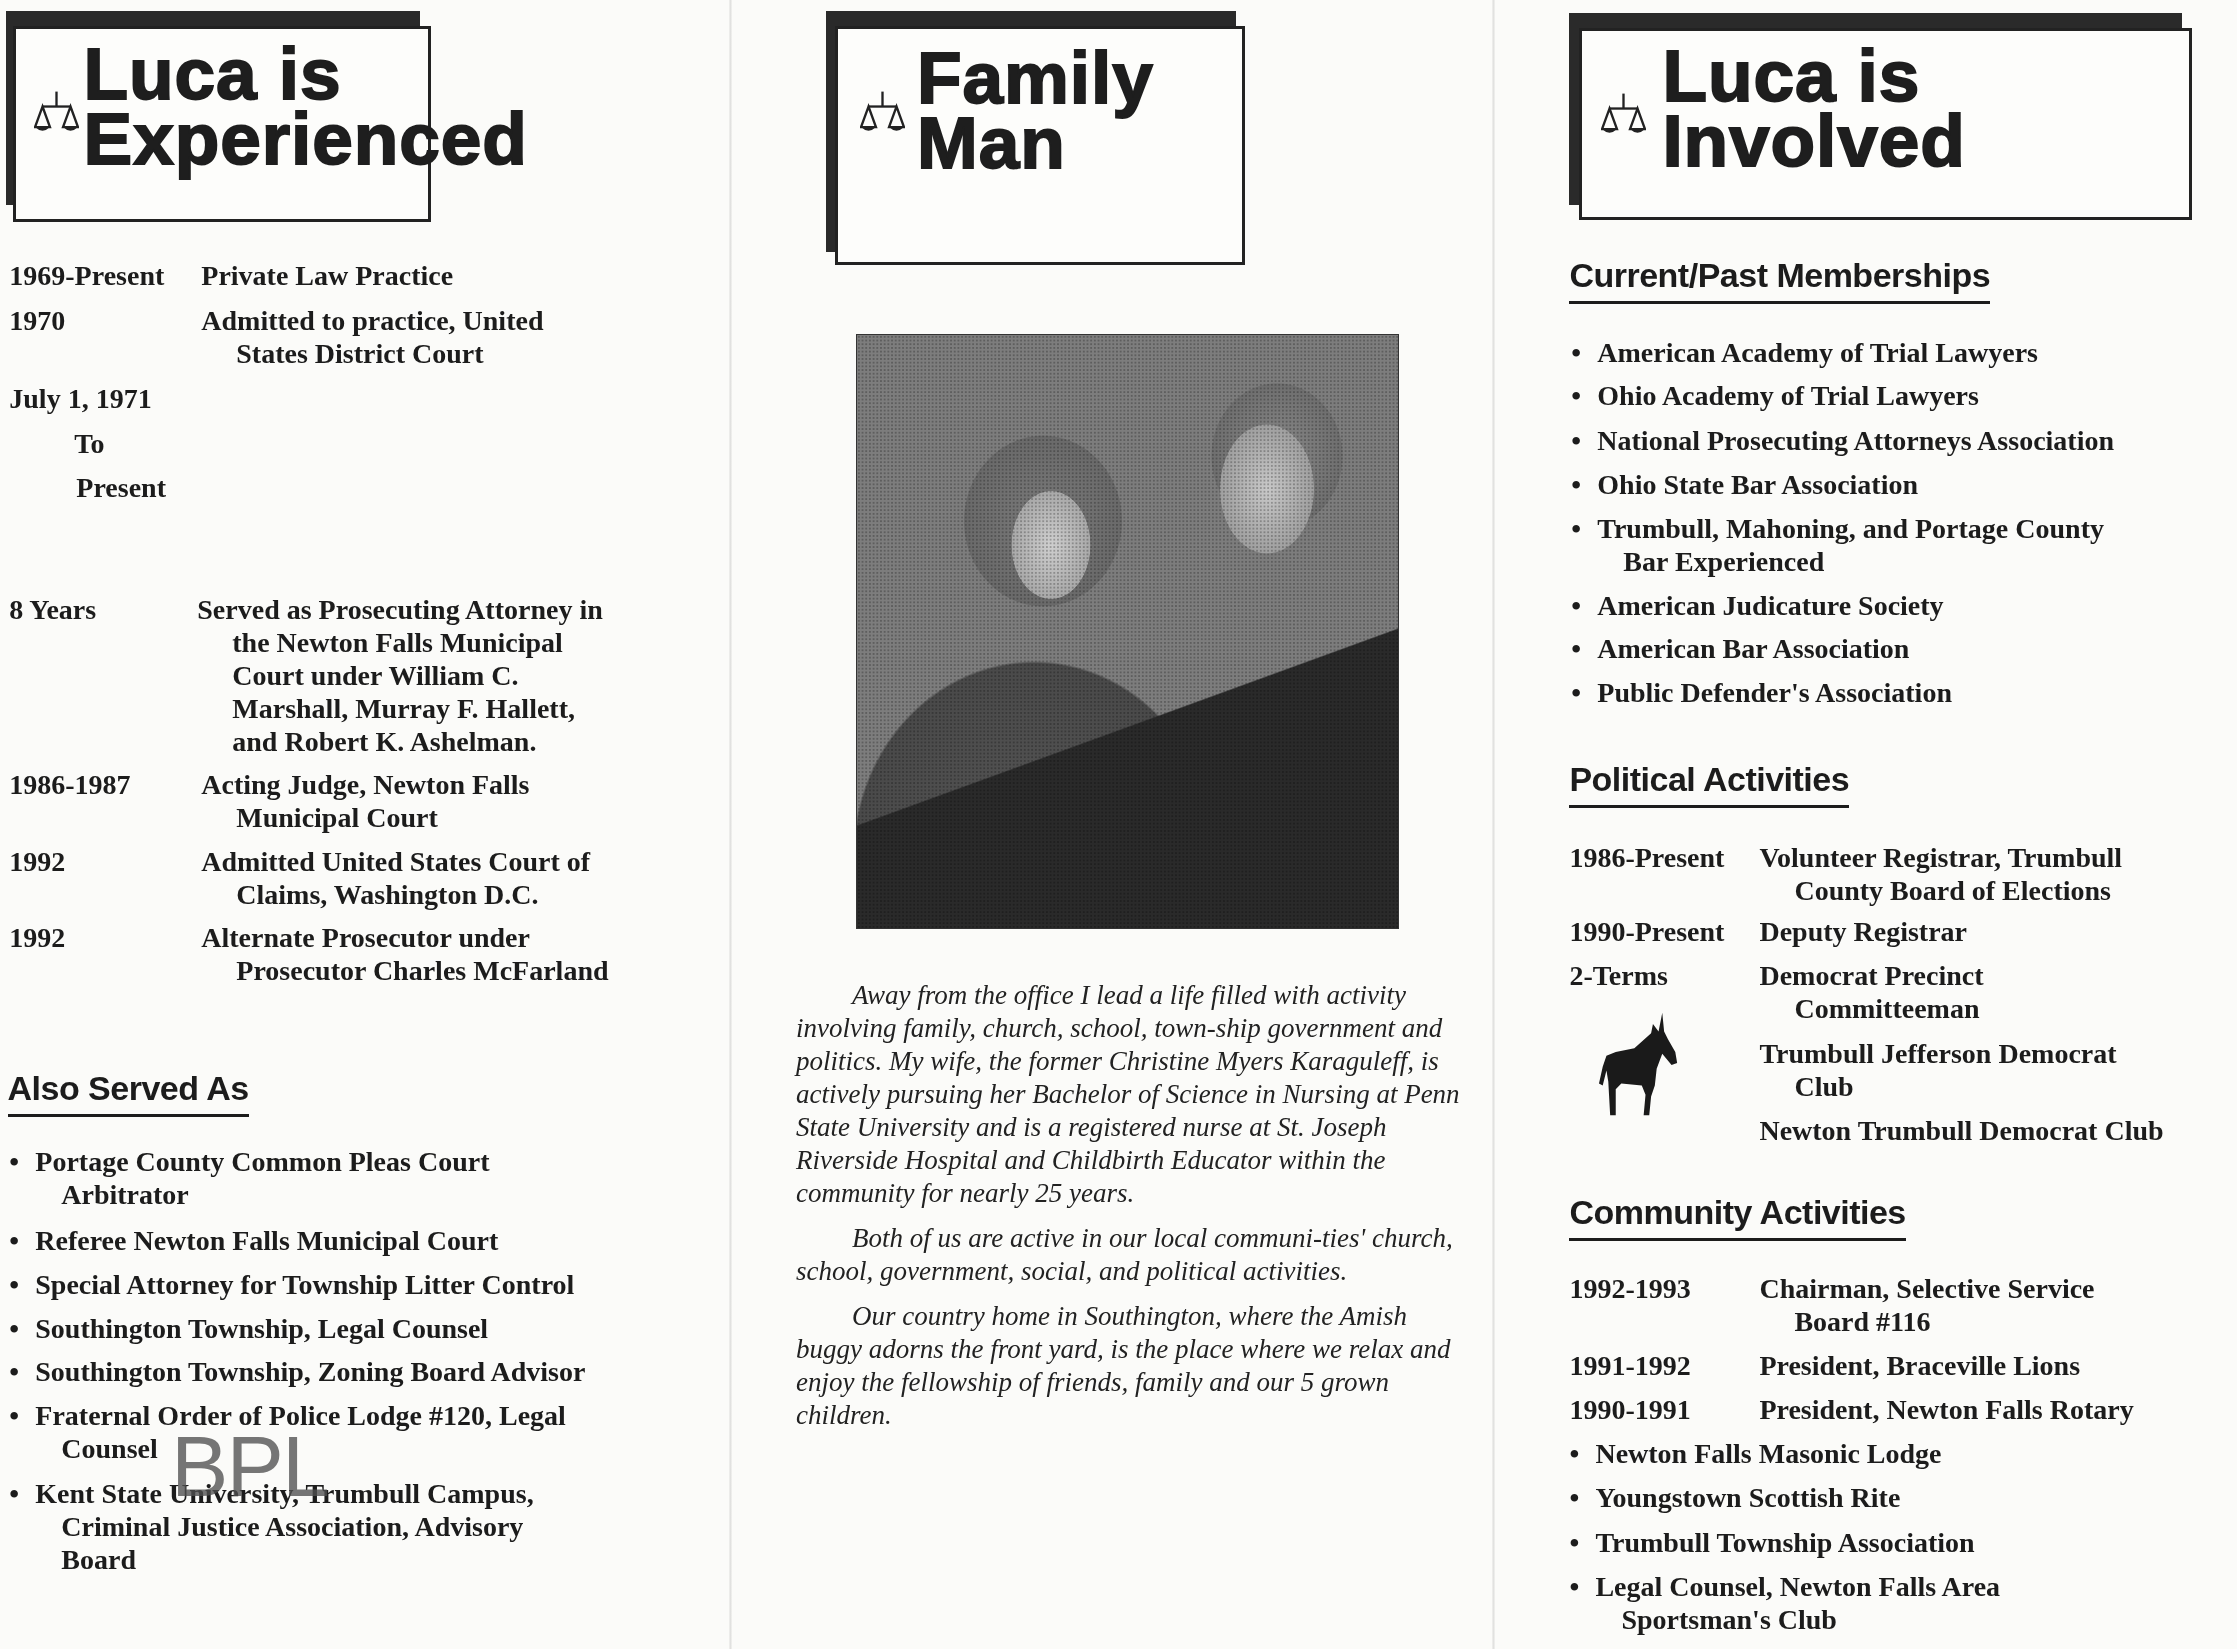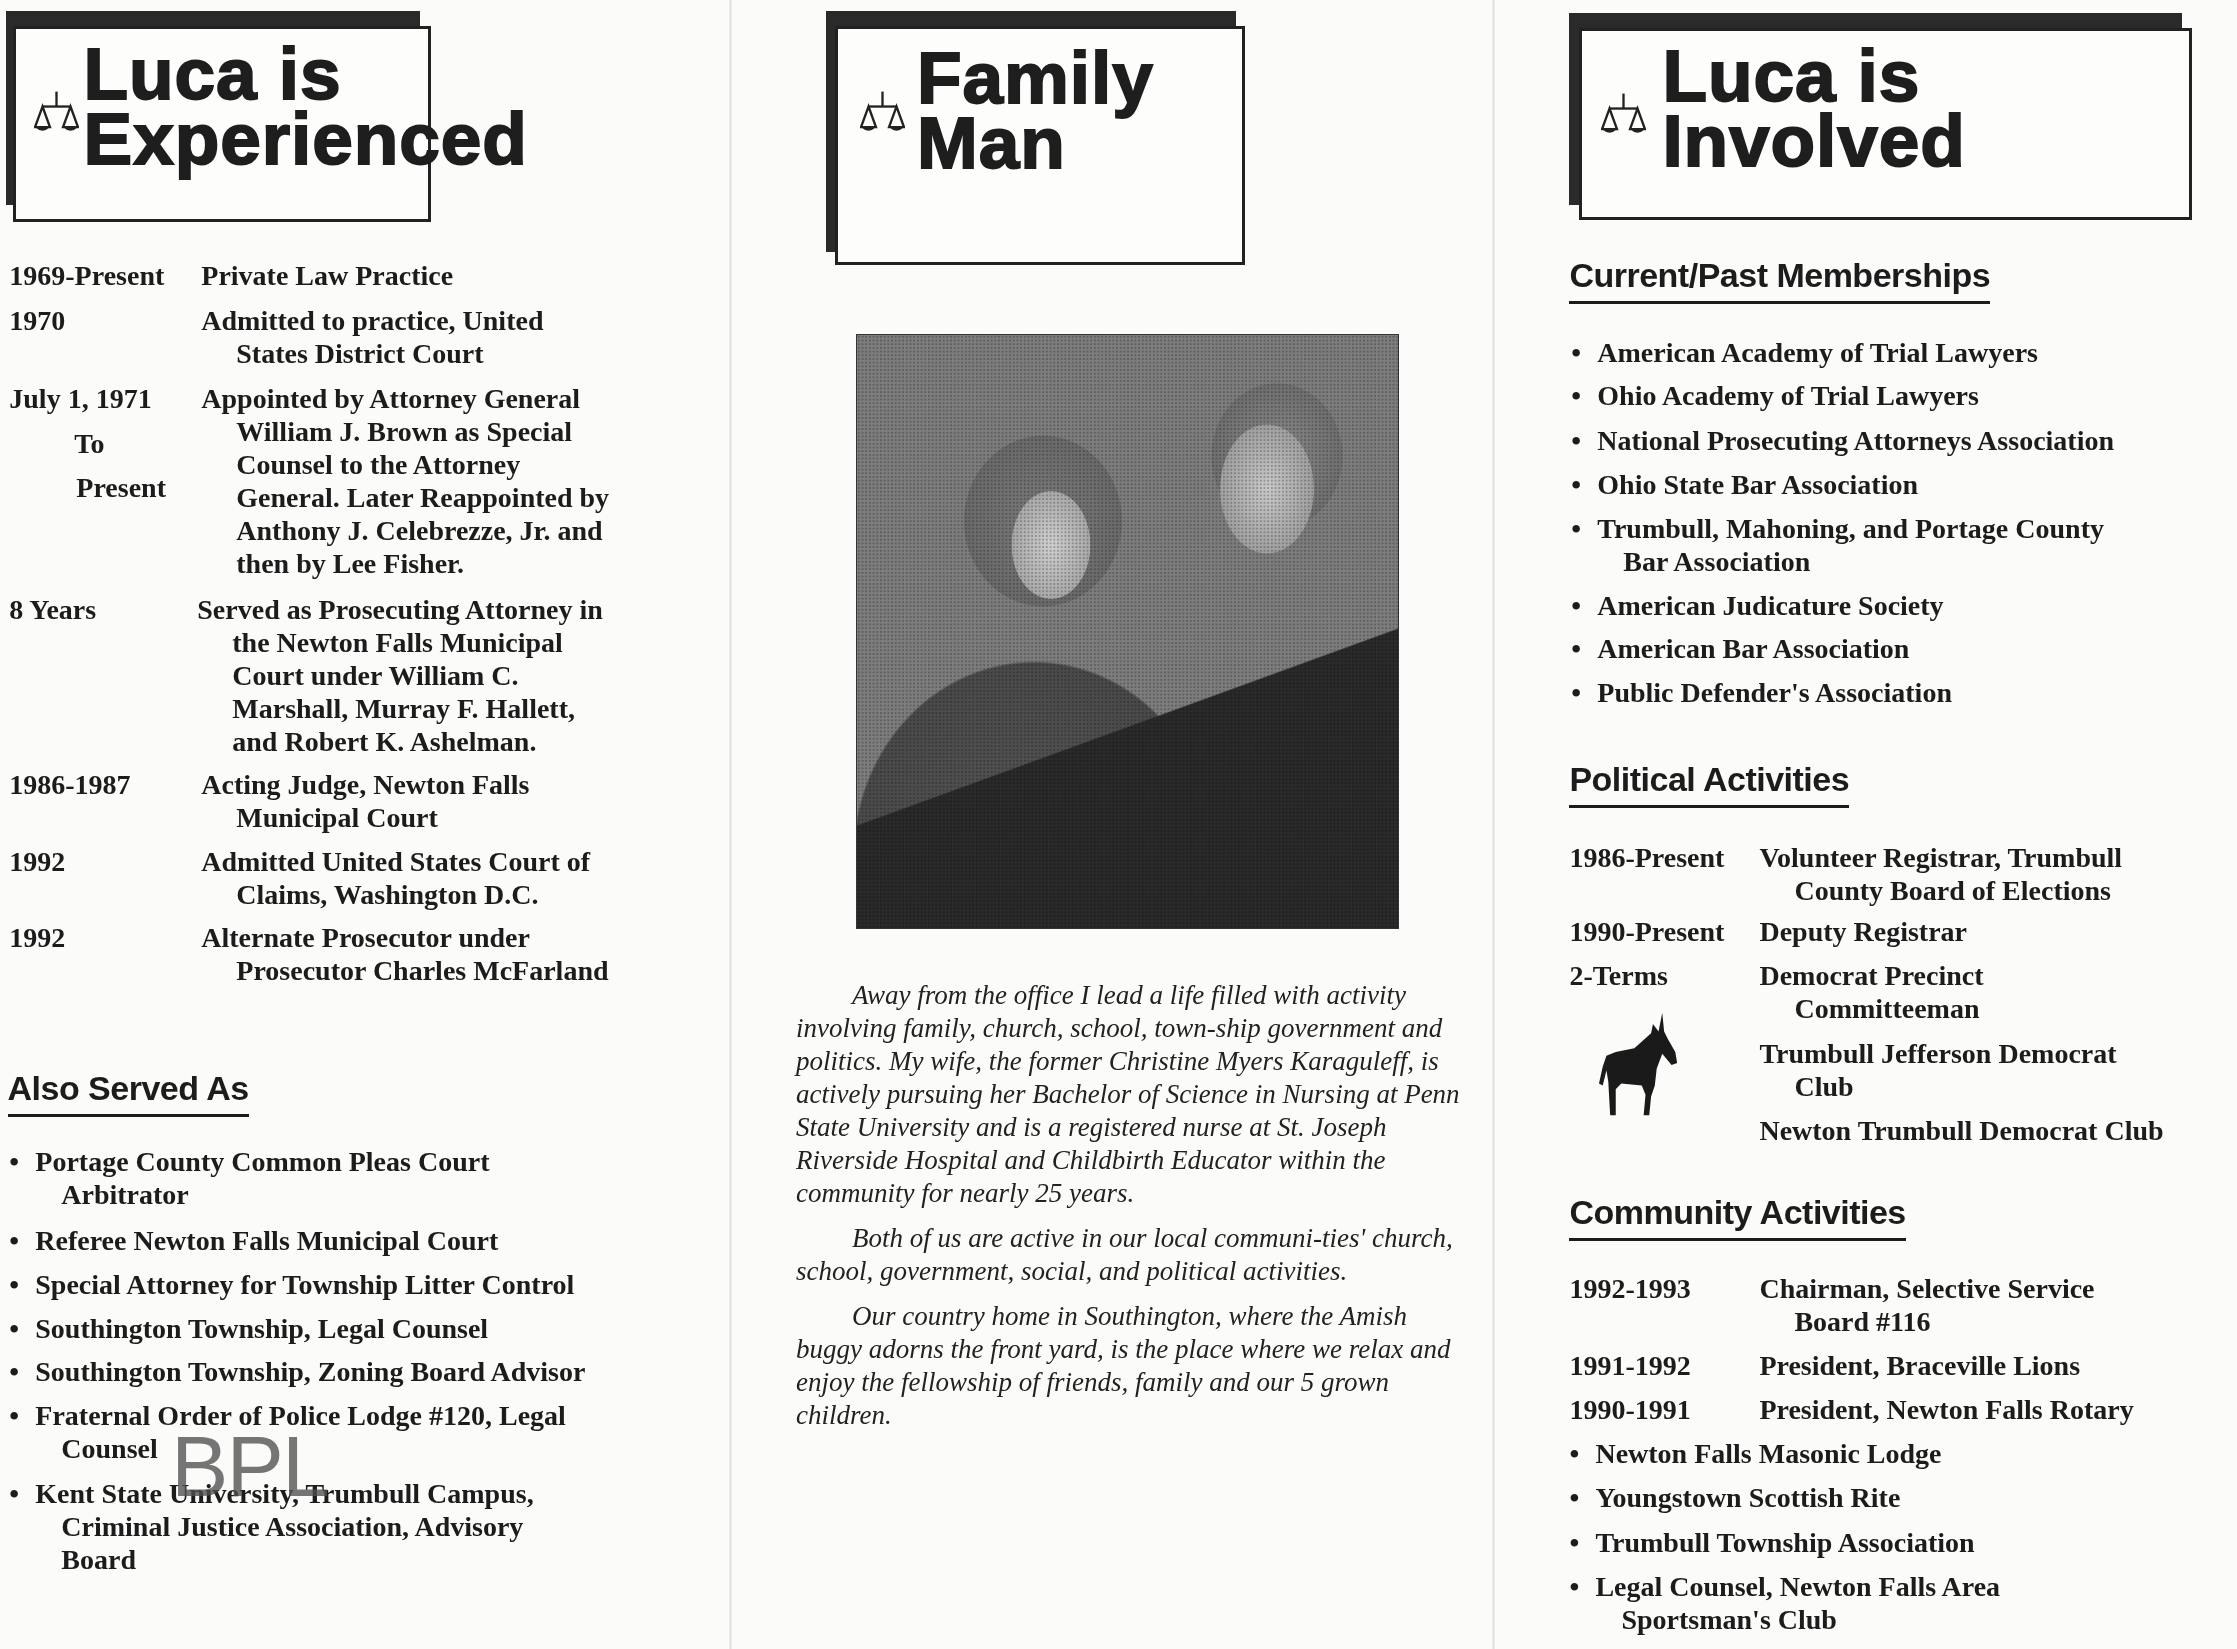--- a/index.html
+++ b/index.html
@@ -87,14 +87,6 @@
       <span class="d">July 1, 1971</span>
       <span class="d" style="left:65px;top:45px;">To</span>
       <span class="d" style="left:35px;top:89px;margin-left:32px;">Present</span>
-      <span class="t" style="left:192px;">
-        <span>Appointed by Attorney General</span>
-        <span class="l2">William J. Brown as Special</span>
-        <span class="l2">Counsel to the Attorney</span>
-        <span class="l2">General. Later Reappointed by</span>
-        <span class="l2">Anthony J. Celebrezze, Jr. and</span>
-        <span class="l2">then by Lee Fisher.</span>
-      </span>
     </div>
     <div class="row" style="left:9.3px;top:593px;width:690px;">
       <span class="d">8 Years</span>

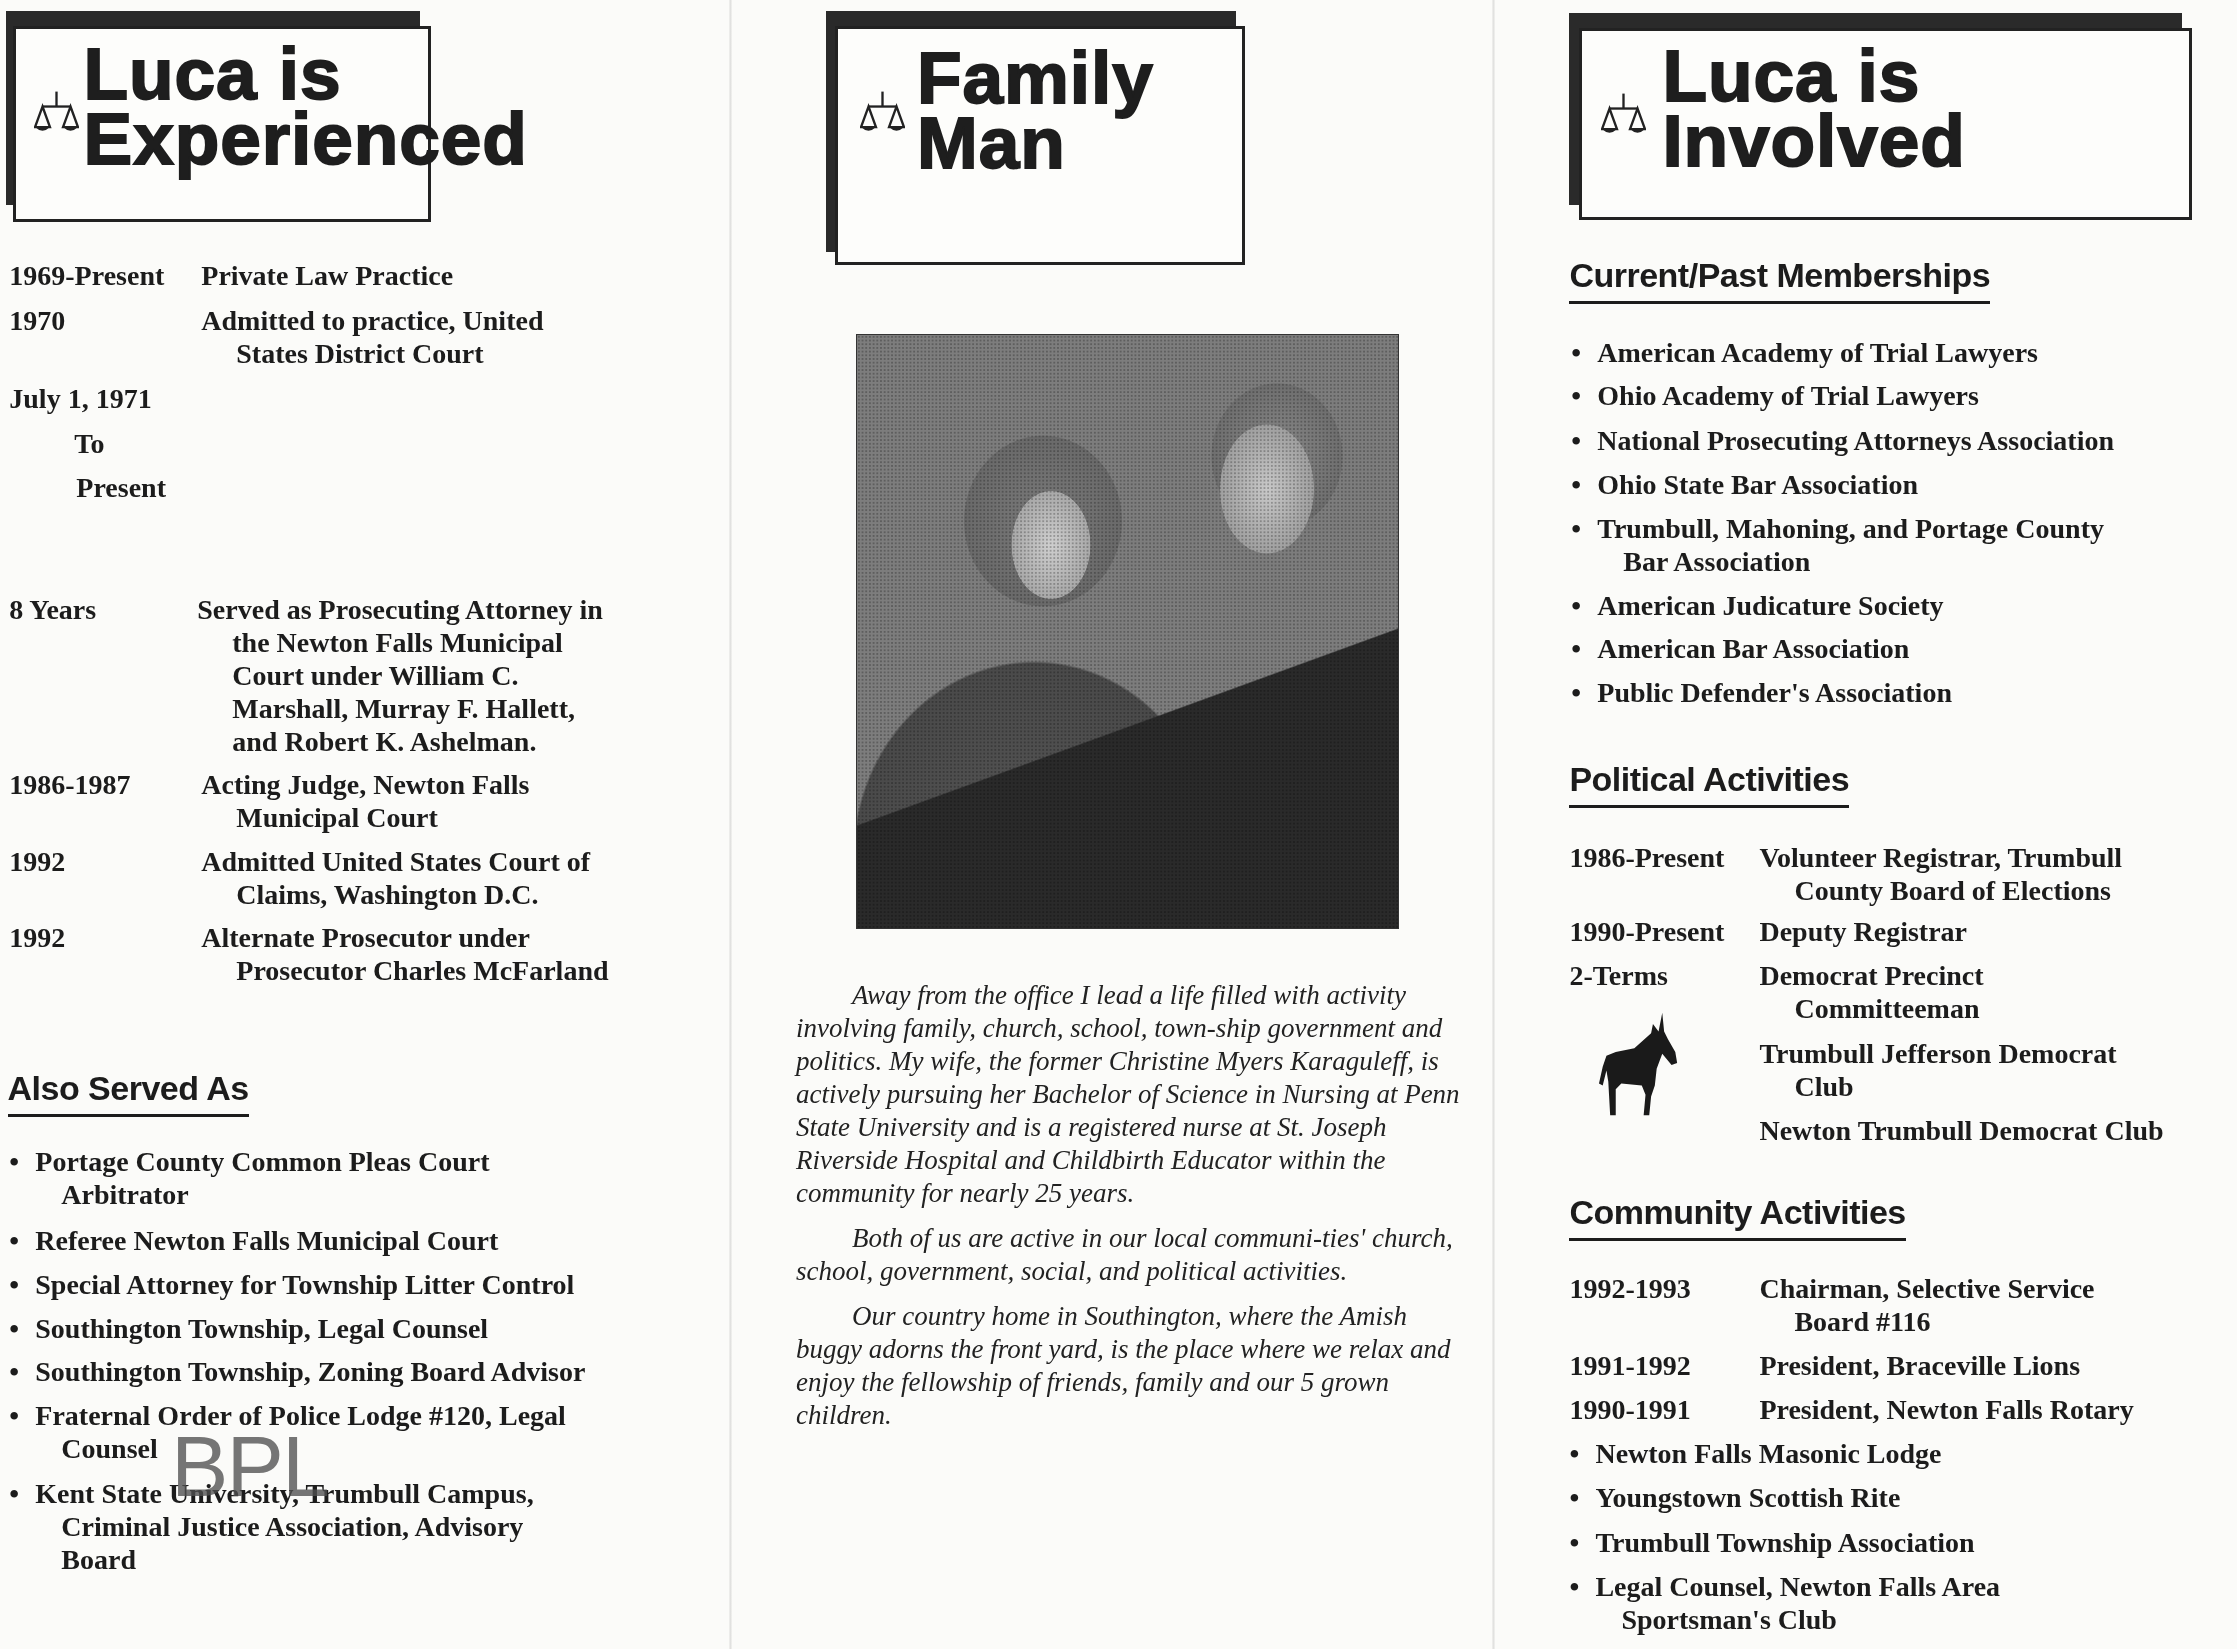--- a/index.html
+++ b/index.html
@@ -213,7 +213,7 @@
       </div>
     <div class="bullet" style="left:-3.7px;top:512px;">
         <span class="dot">•</span>
-        <span class="txt"><span>Trumbull, Mahoning, and Portage County</span><span class="l2">Bar Association</span></span>
+        <span class="txt"><span>Trumbull, Mahoning, and Portage County</span><span class="l2">Bar Experienced</span></span>
       </div>
     <div class="bullet" style="left:-3.7px;top:589px;">
         <span class="dot">•</span>

